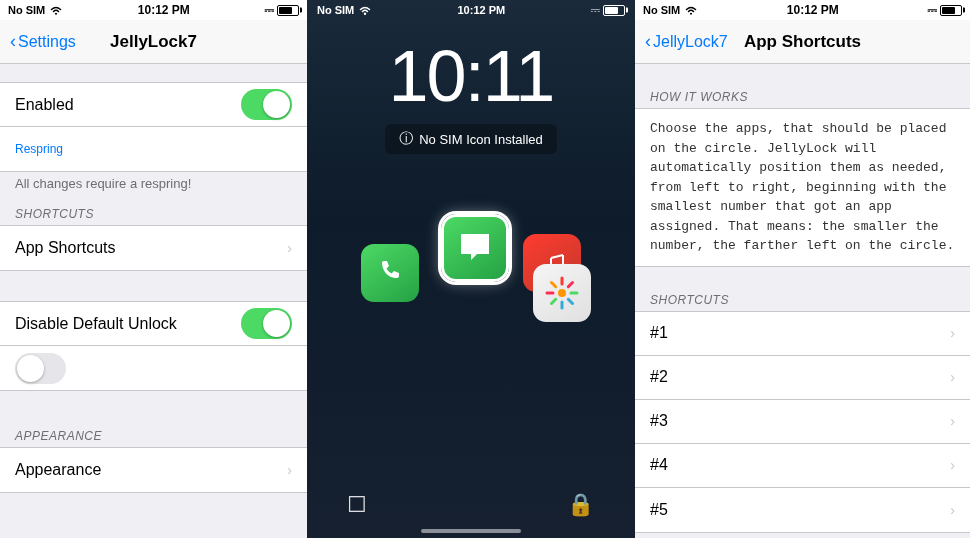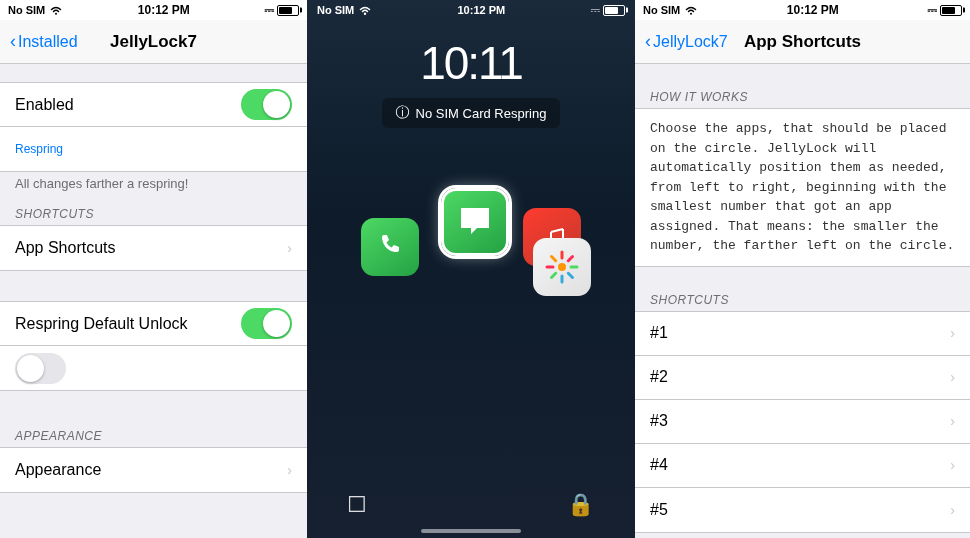--- a/index.html
+++ b/index.html
@@ -354,7 +354,7 @@
     <div class="nav-container">
       <div class="nav-back">
         <span style="font-size:18px;">‹</span>
-        <span>Installed</span>
+        <span>Settings</span>
       </div>
       <div class="nav-title">JellyLock7</div>
     </div>

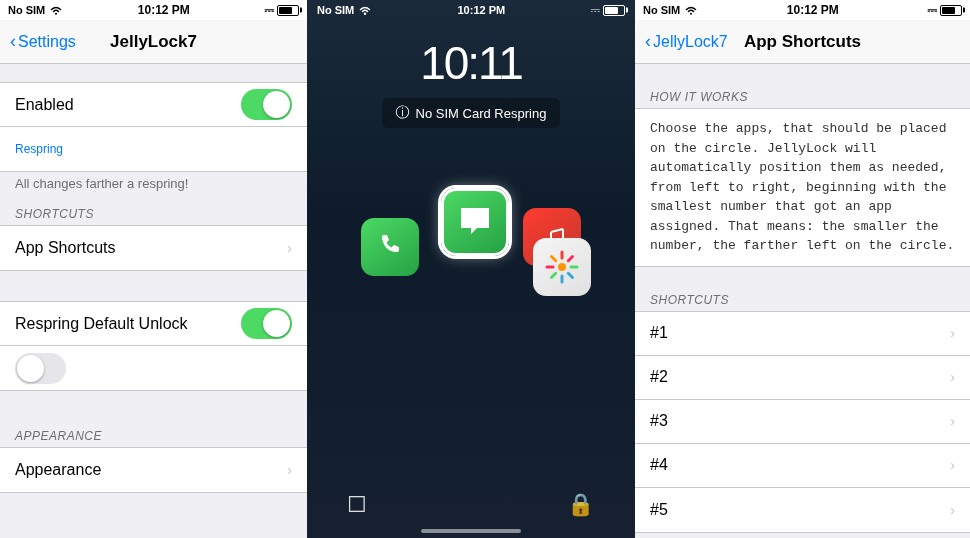--- a/index.html
+++ b/index.html
@@ -169,7 +169,7 @@
 
     .lock-time {
       color: #fff;
-      font-size: 46px;
+      font-size: 72px;
       font-weight: 100;
       letter-spacing: -2px;
       text-align: center;

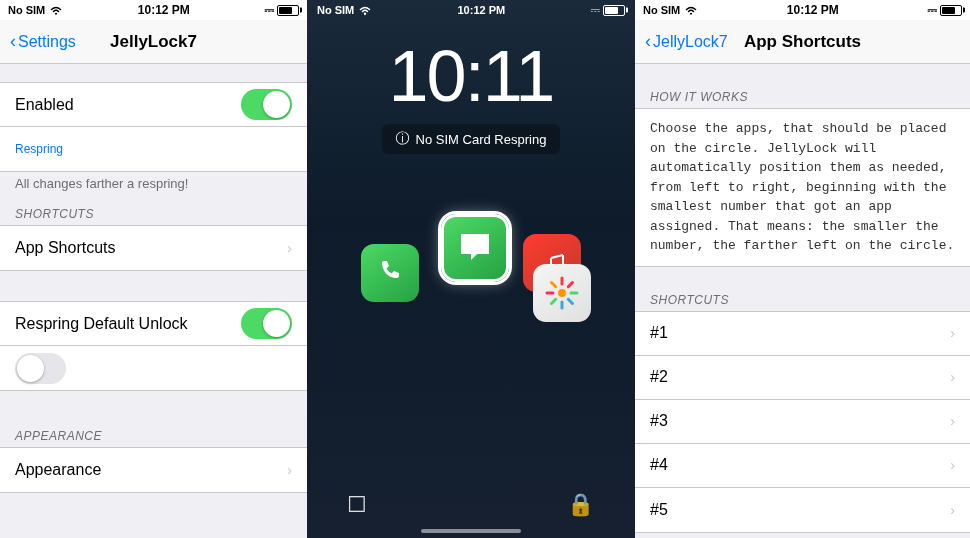--- a/index.html
+++ b/index.html
@@ -439,7 +439,7 @@
 
   <div class="no-sim-banner">
     <span style="font-size:14px;">ⓘ</span>
-    <span>No SIM Card Respring</span>
+    <span>No SIM Icon Installed</span>
   </div>
 
   <div class="app-circle">

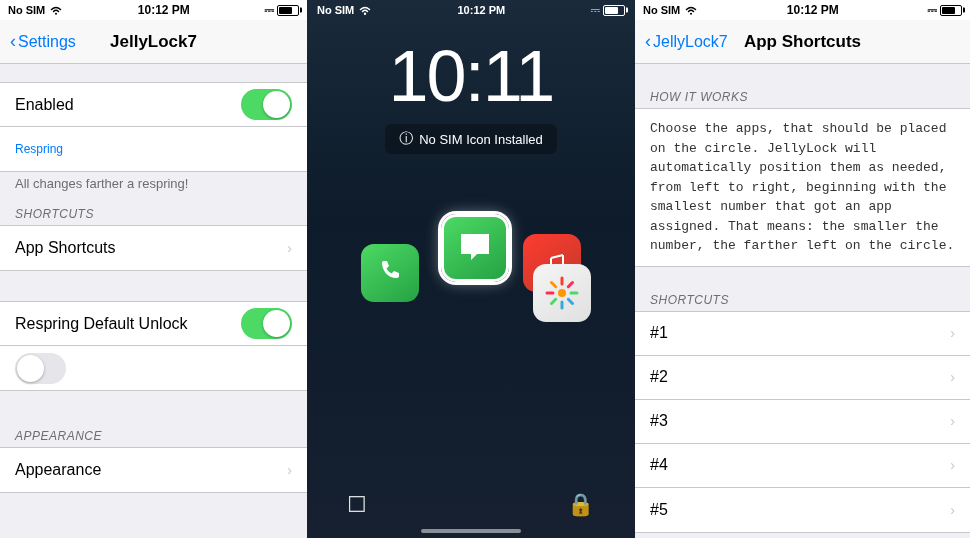--- a/index.html
+++ b/index.html
@@ -376,7 +376,7 @@
       </div>
     </div>
 
-    <div class="section-note">All changes farther a respring!</div>
+    <div class="section-note">All changes require a respring!</div>
 
     <div class="section-header">SHORTCUTS</div>
     <div class="settings-group">

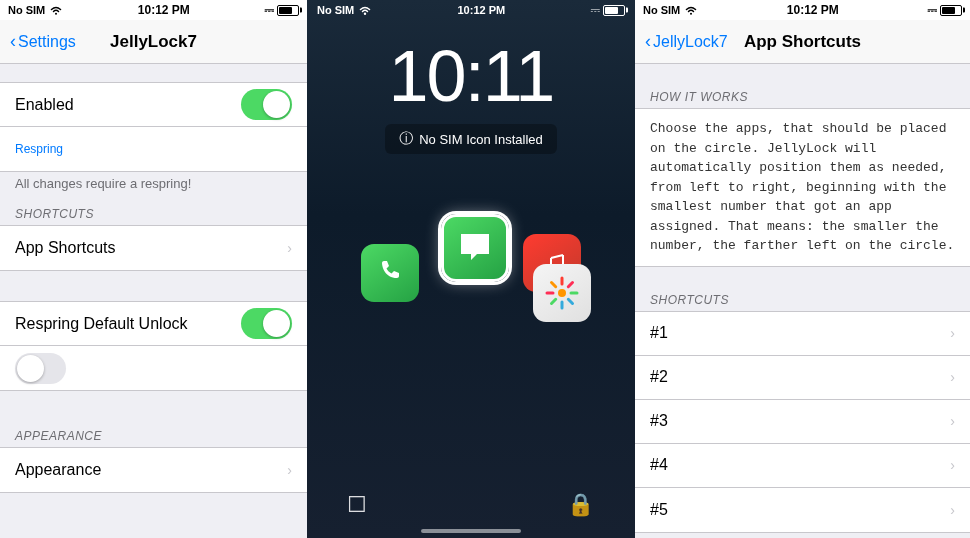--- a/index.html
+++ b/index.html
@@ -390,7 +390,7 @@
 
     <div class="settings-group">
       <div class="settings-row">
-        <span class="settings-row-label">Respring Default Unlock</span>
+        <span class="settings-row-label">Disable Default Unlock</span>
         <div class="toggle on">
           <div class="toggle-knob"></div>
         </div>

